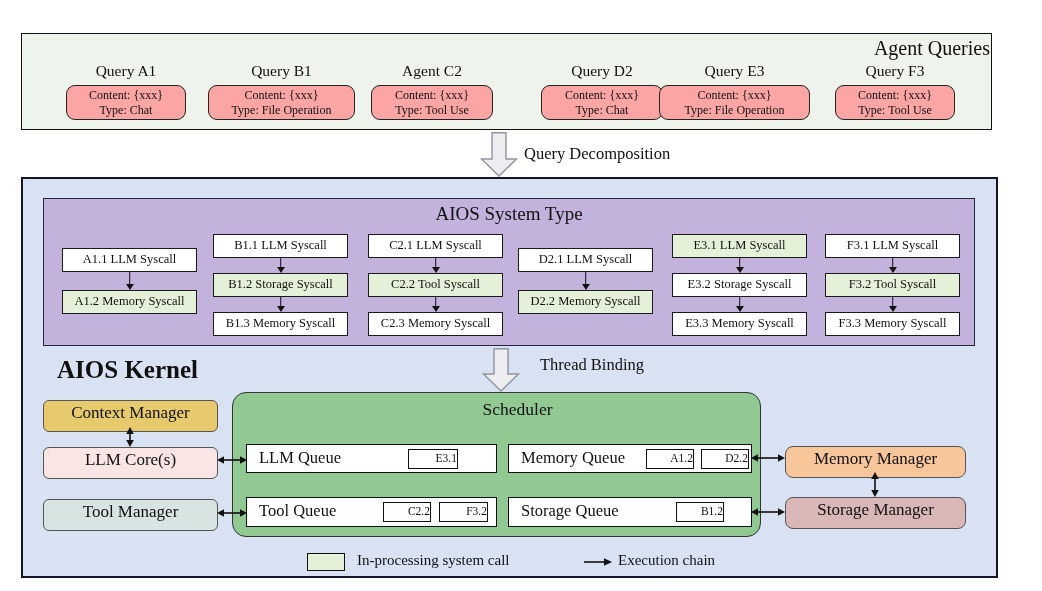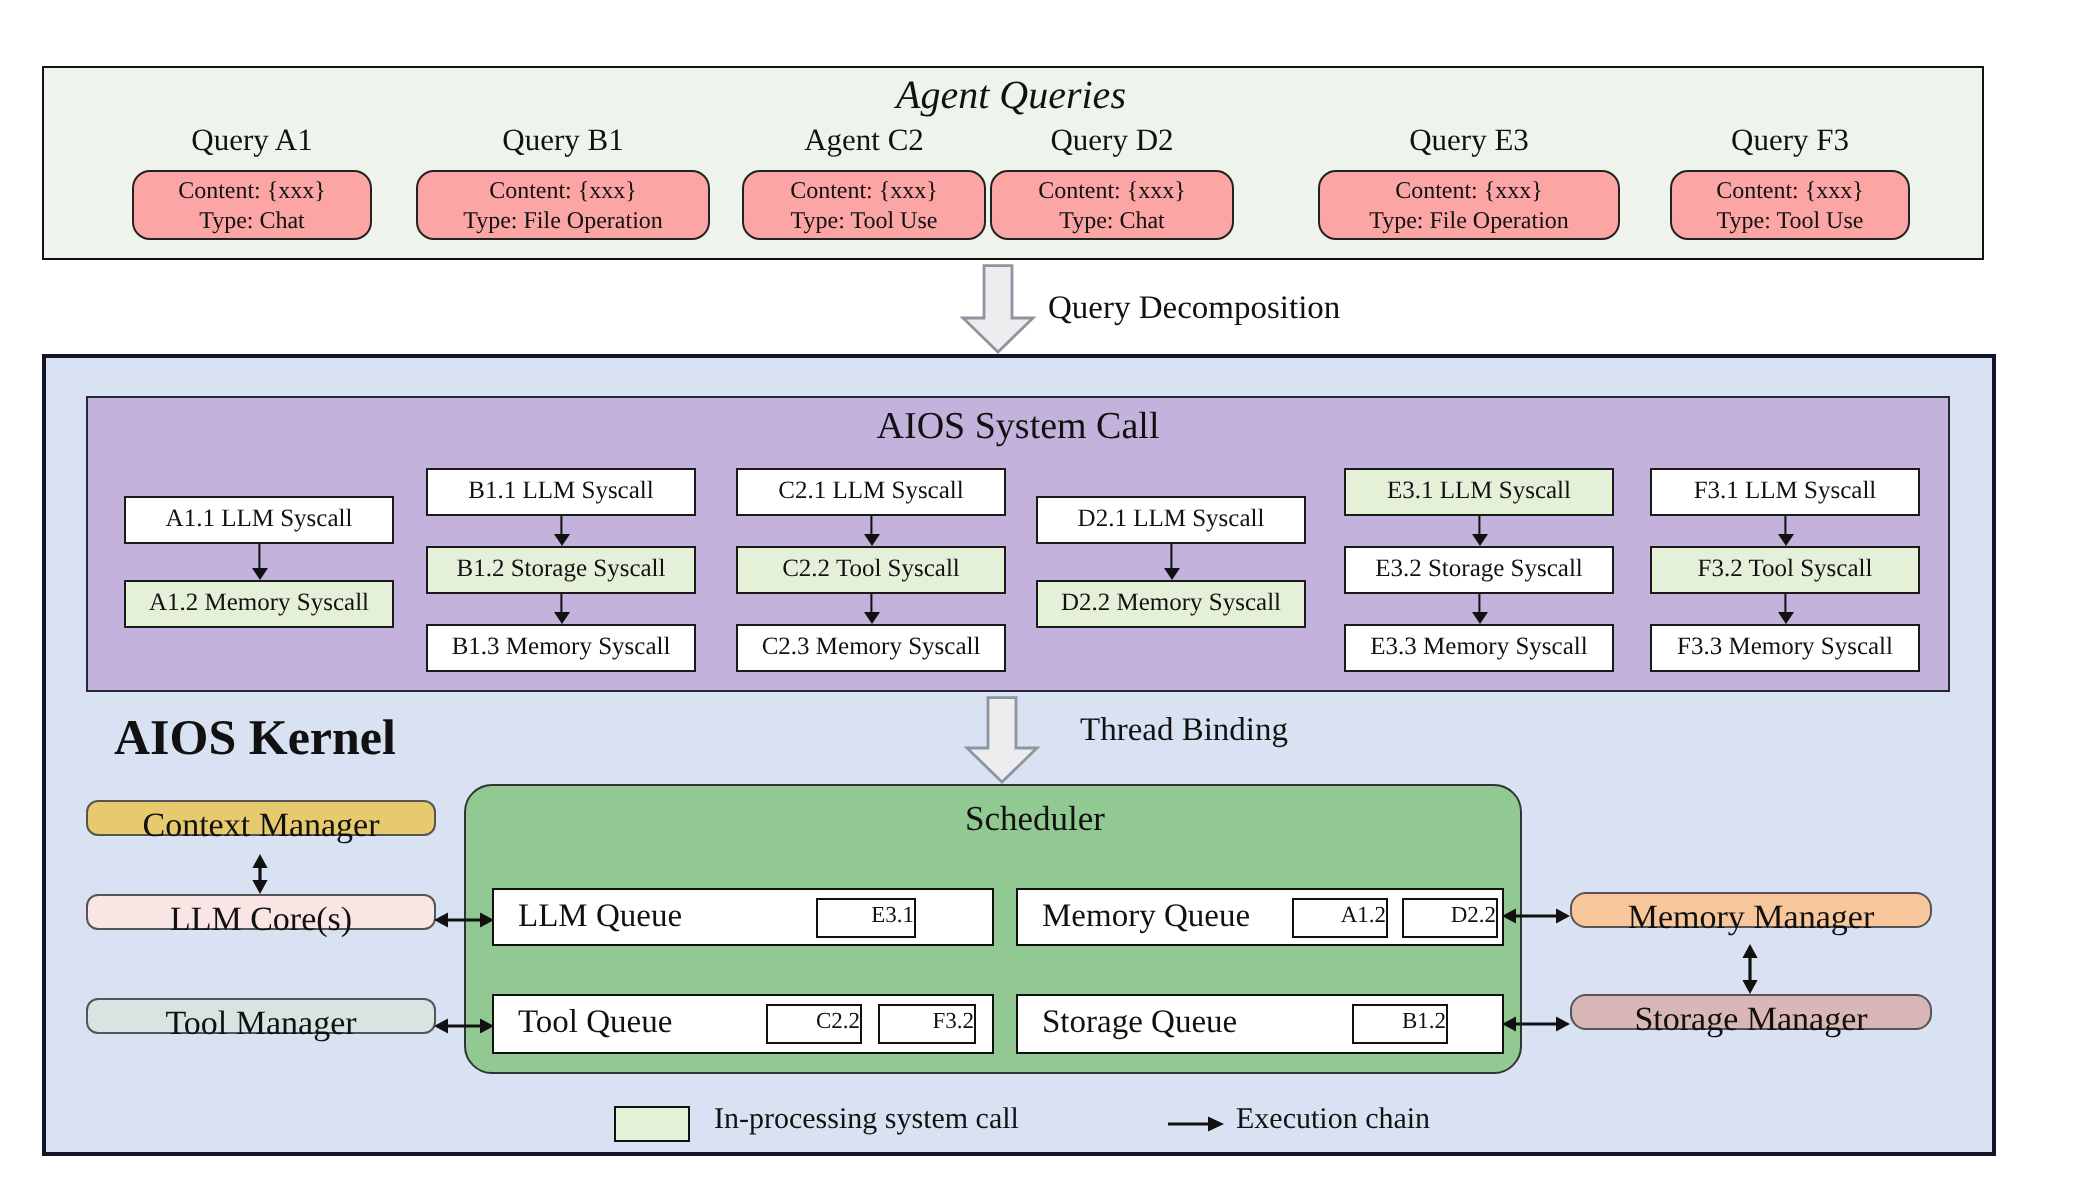--- a/index.html
+++ b/index.html
@@ -11,7 +11,7 @@
   .abs{position:absolute;}
   
   .top-panel{left:21px;top:33px;width:969px;height:95px;background:#eef4ec;border:1.6px solid #111;}
-  .panel-title{left:21px;top:37px;width:969px;text-align:center;font-size:20px;font-style:italic;}
+  .panel-title{left:21px;top:37px;width:969px;text-align:right;font-size:20px;}
   .query-group{top:62px;text-align:center;}
   .query-name{font-size:15.5px;margin-bottom:5px;white-space:nowrap;}
   .query-box{border:1.3px solid #222;border-radius:9px;background:#fca5a5;padding:2px 4px;font-size:12px;line-height:14.5px;white-space:nowrap;}

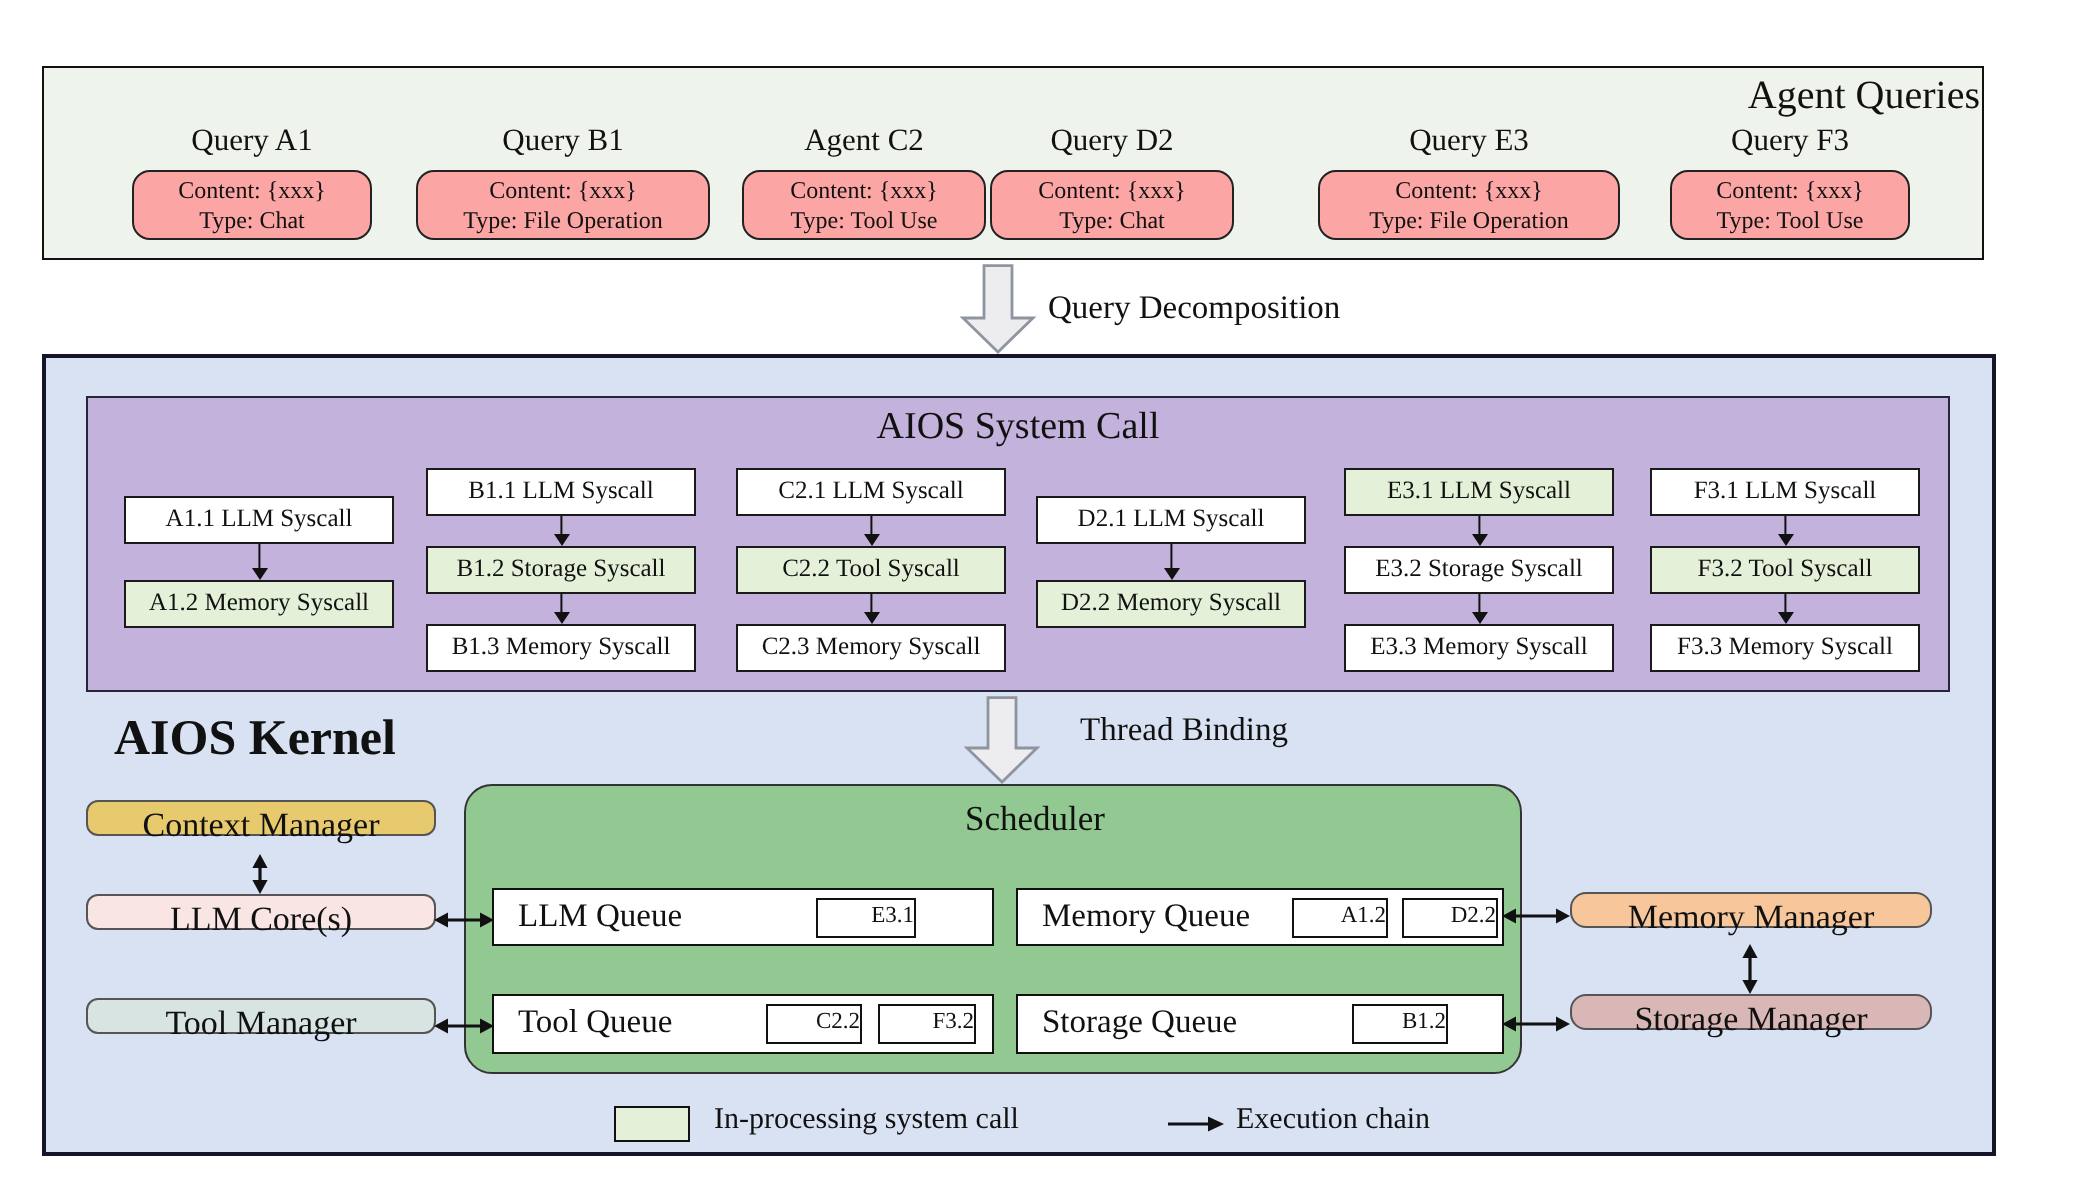--- a/index.html
+++ b/index.html
@@ -78,7 +78,7 @@
       <div>Type: Tool Use</div>
     </div>
   </div>
-  <div class="abs query-group" style="left:495px;width:122px;">
+  <div class="abs query-group" style="left:541px;width:122px;">
     <div class="query-name">Query D2</div>
     <div class="query-box">
       <div>Content: {xxx}</div>

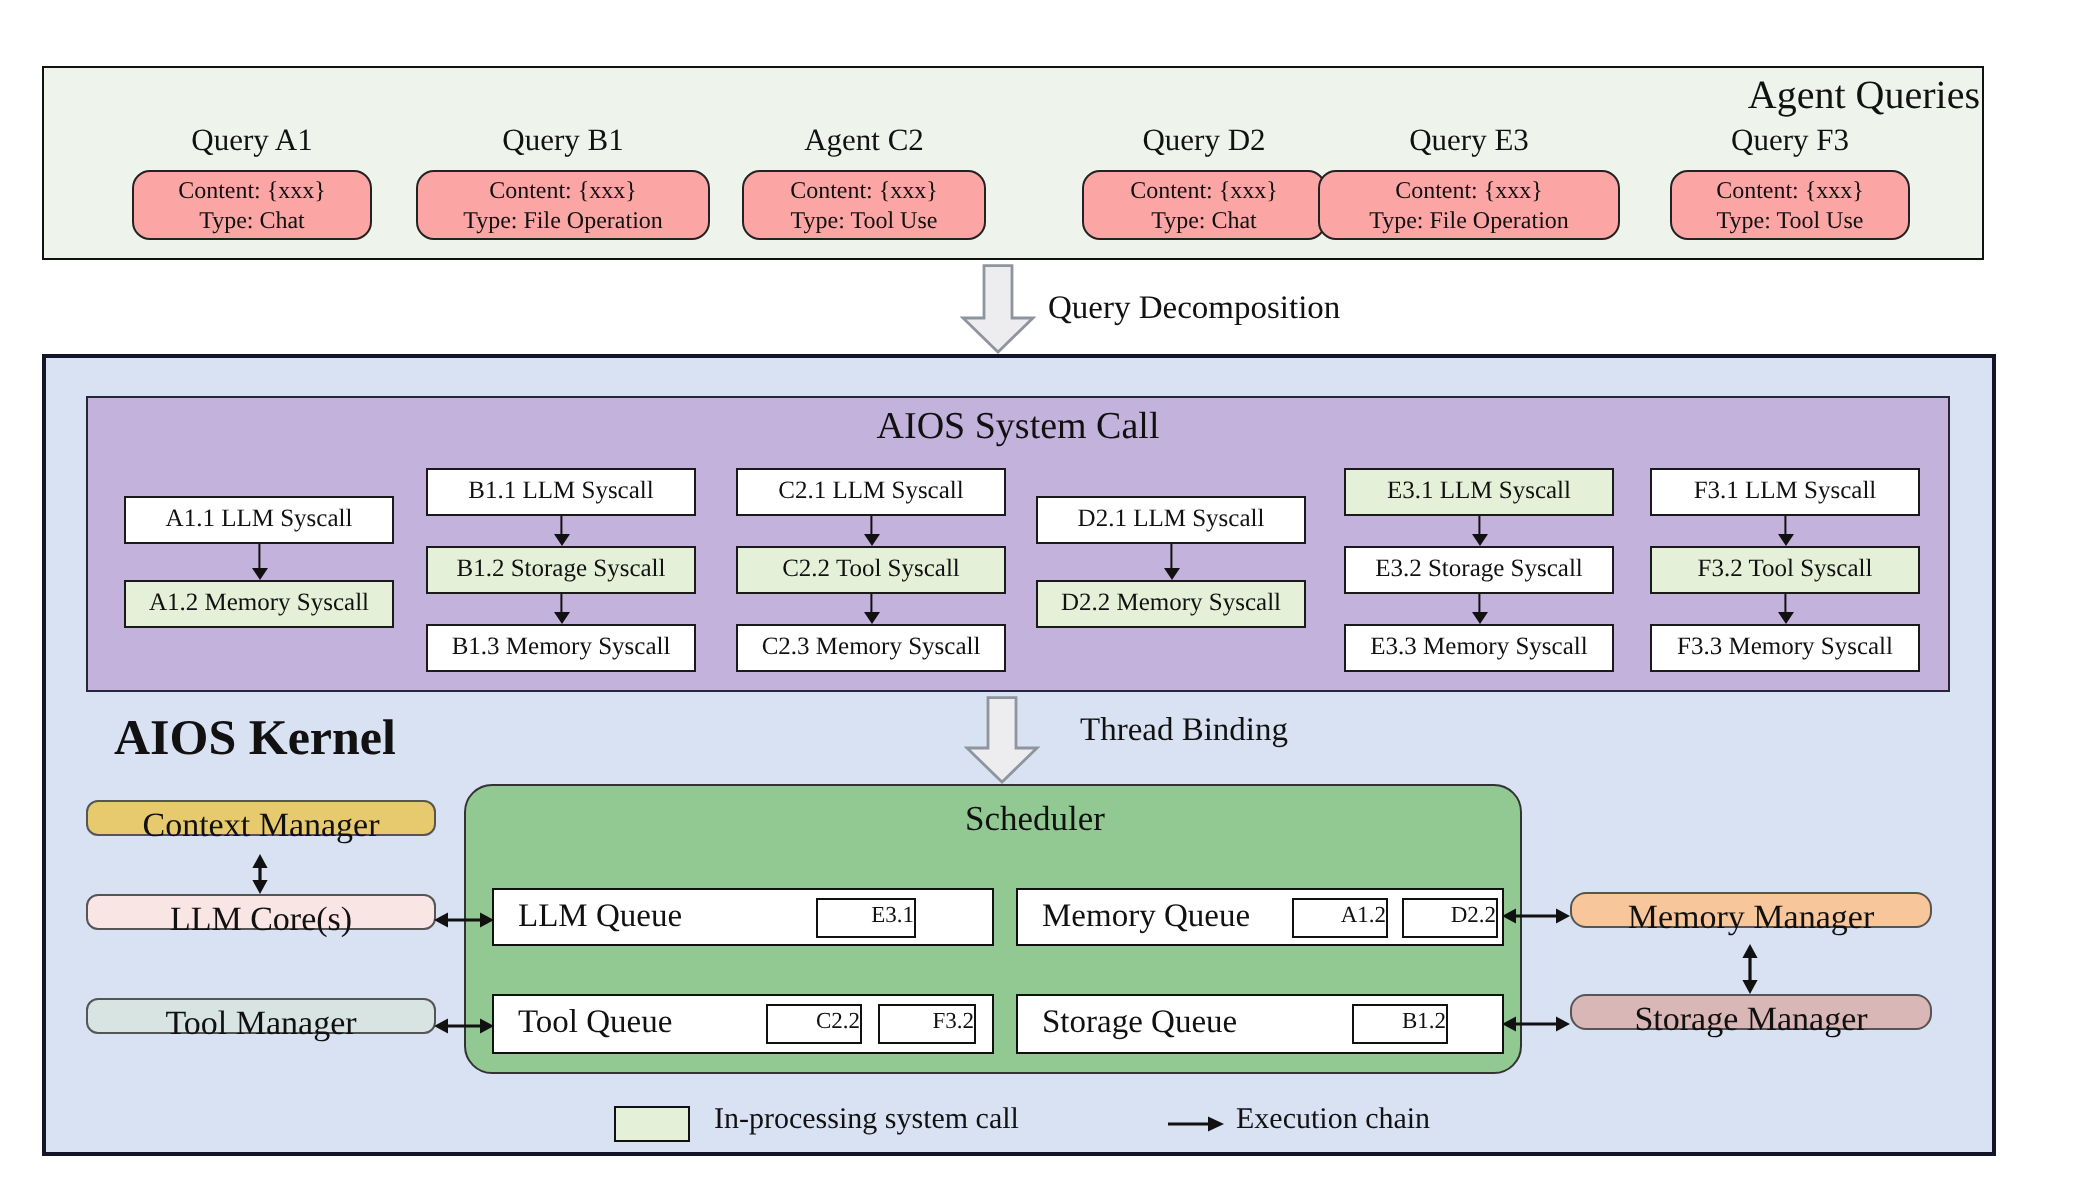--- a/index.html
+++ b/index.html
@@ -109,7 +109,7 @@
   <div class="abs kernel-label">AIOS Kernel</div>
 
   <div class="abs syscall-panel"></div>
-  <div class="abs syscall-title">AIOS System Call</div>
+  <div class="abs syscall-title">AIOS System Type</div>
 
   <div class="abs sys-col" style="left:62px;top:248px;">
     <div class="sbox">A1.1 LLM Syscall</div>

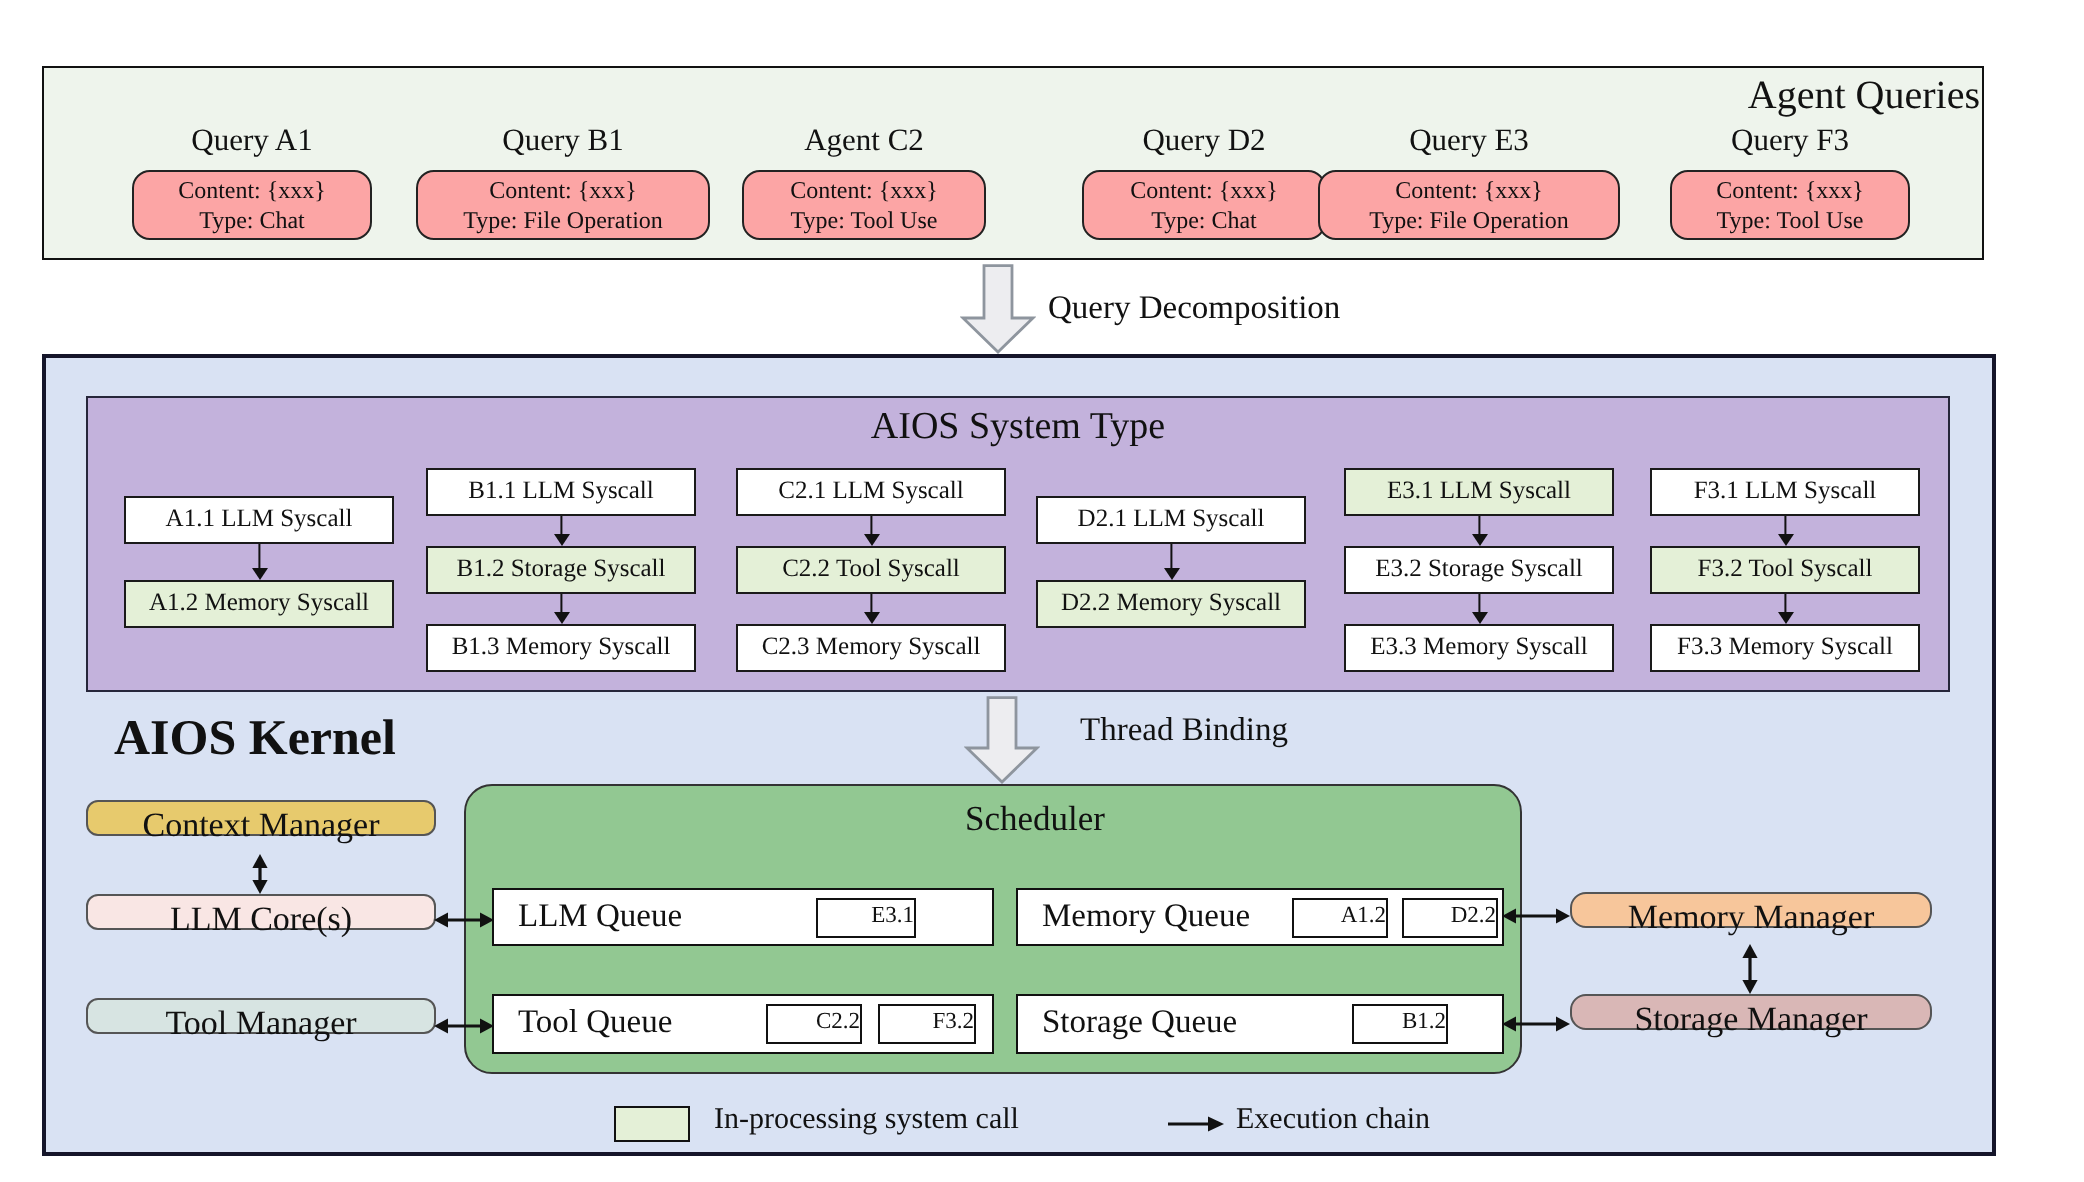--- a/index.html
+++ b/index.html
@@ -39,7 +39,7 @@
   .queue-label{position:absolute;left:12px;top:0;line-height:26px;font-size:16.5px;white-space:nowrap;}
   .chip{position:absolute;top:3.5px;height:20px;box-sizing:border-box;border:1.3px solid #111;background:#fff;text-align:right;font-size:11.5px;line-height:17px;}
   
-  .mgr{box-sizing:border-box;height:18px;text-align:center;font-size:17px;line-height:24px;border:1.2px solid #555;border-radius:6px;white-space:nowrap;}
+  .mgr{box-sizing:border-box;height:32px;text-align:center;font-size:17px;line-height:24px;border:1.2px solid #555;border-radius:6px;white-space:nowrap;}
   .mgr.context{background:#e7ca6d;}
   .mgr.llm{background:#f9e6e4;}
   .mgr.tool{background:#d7e4e2;}

